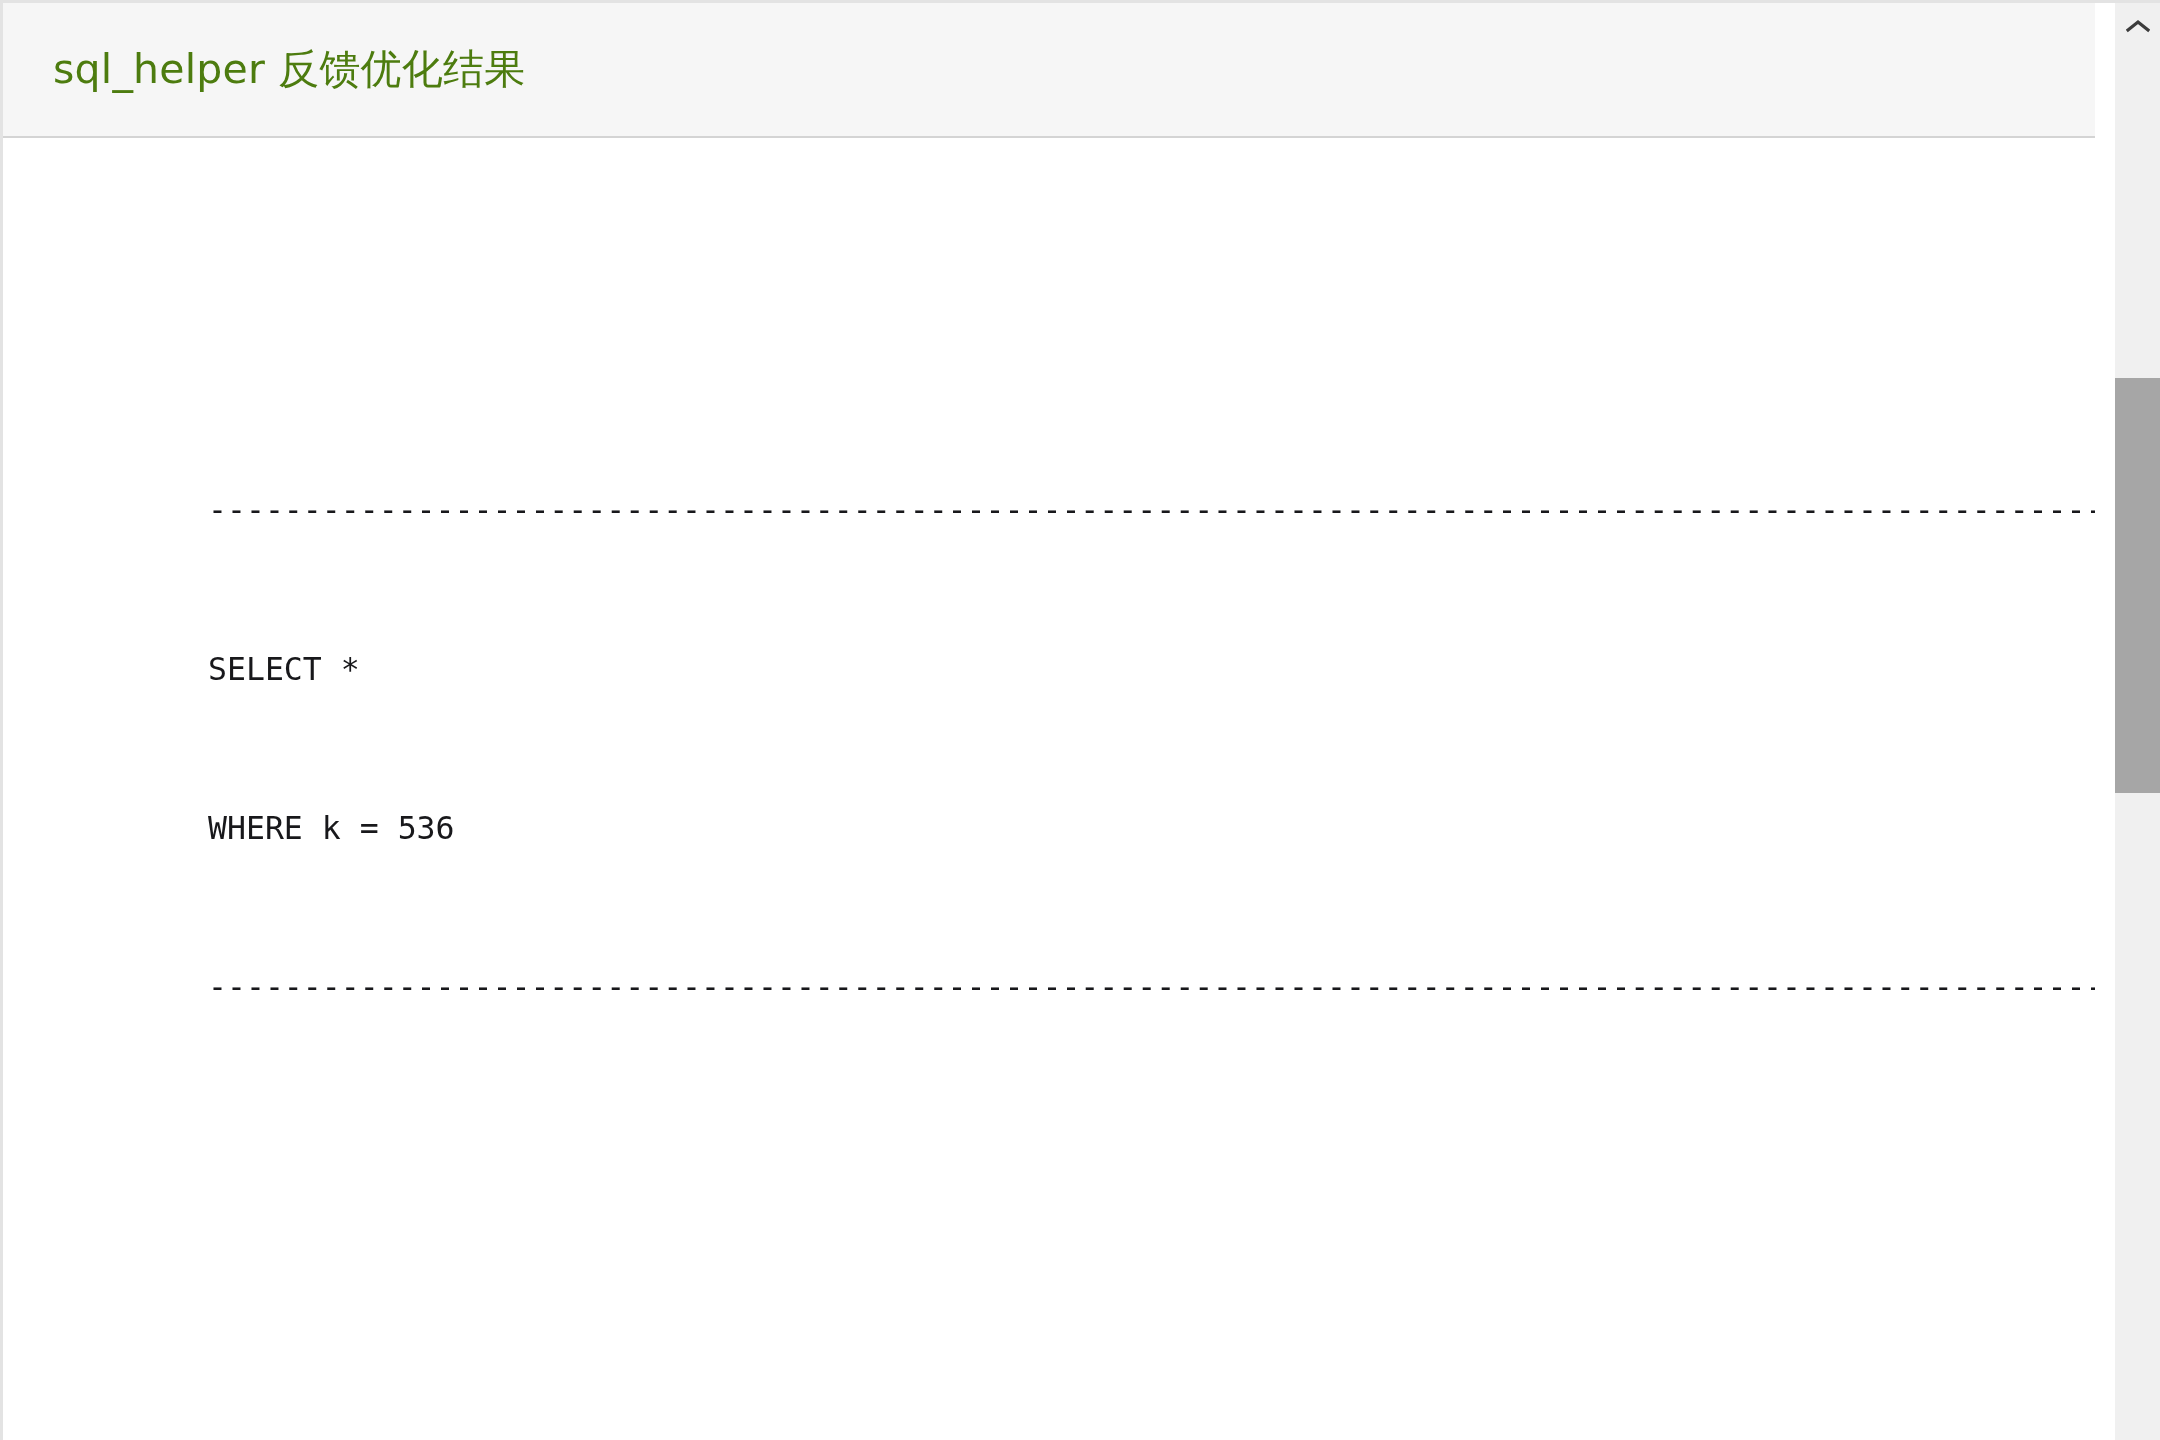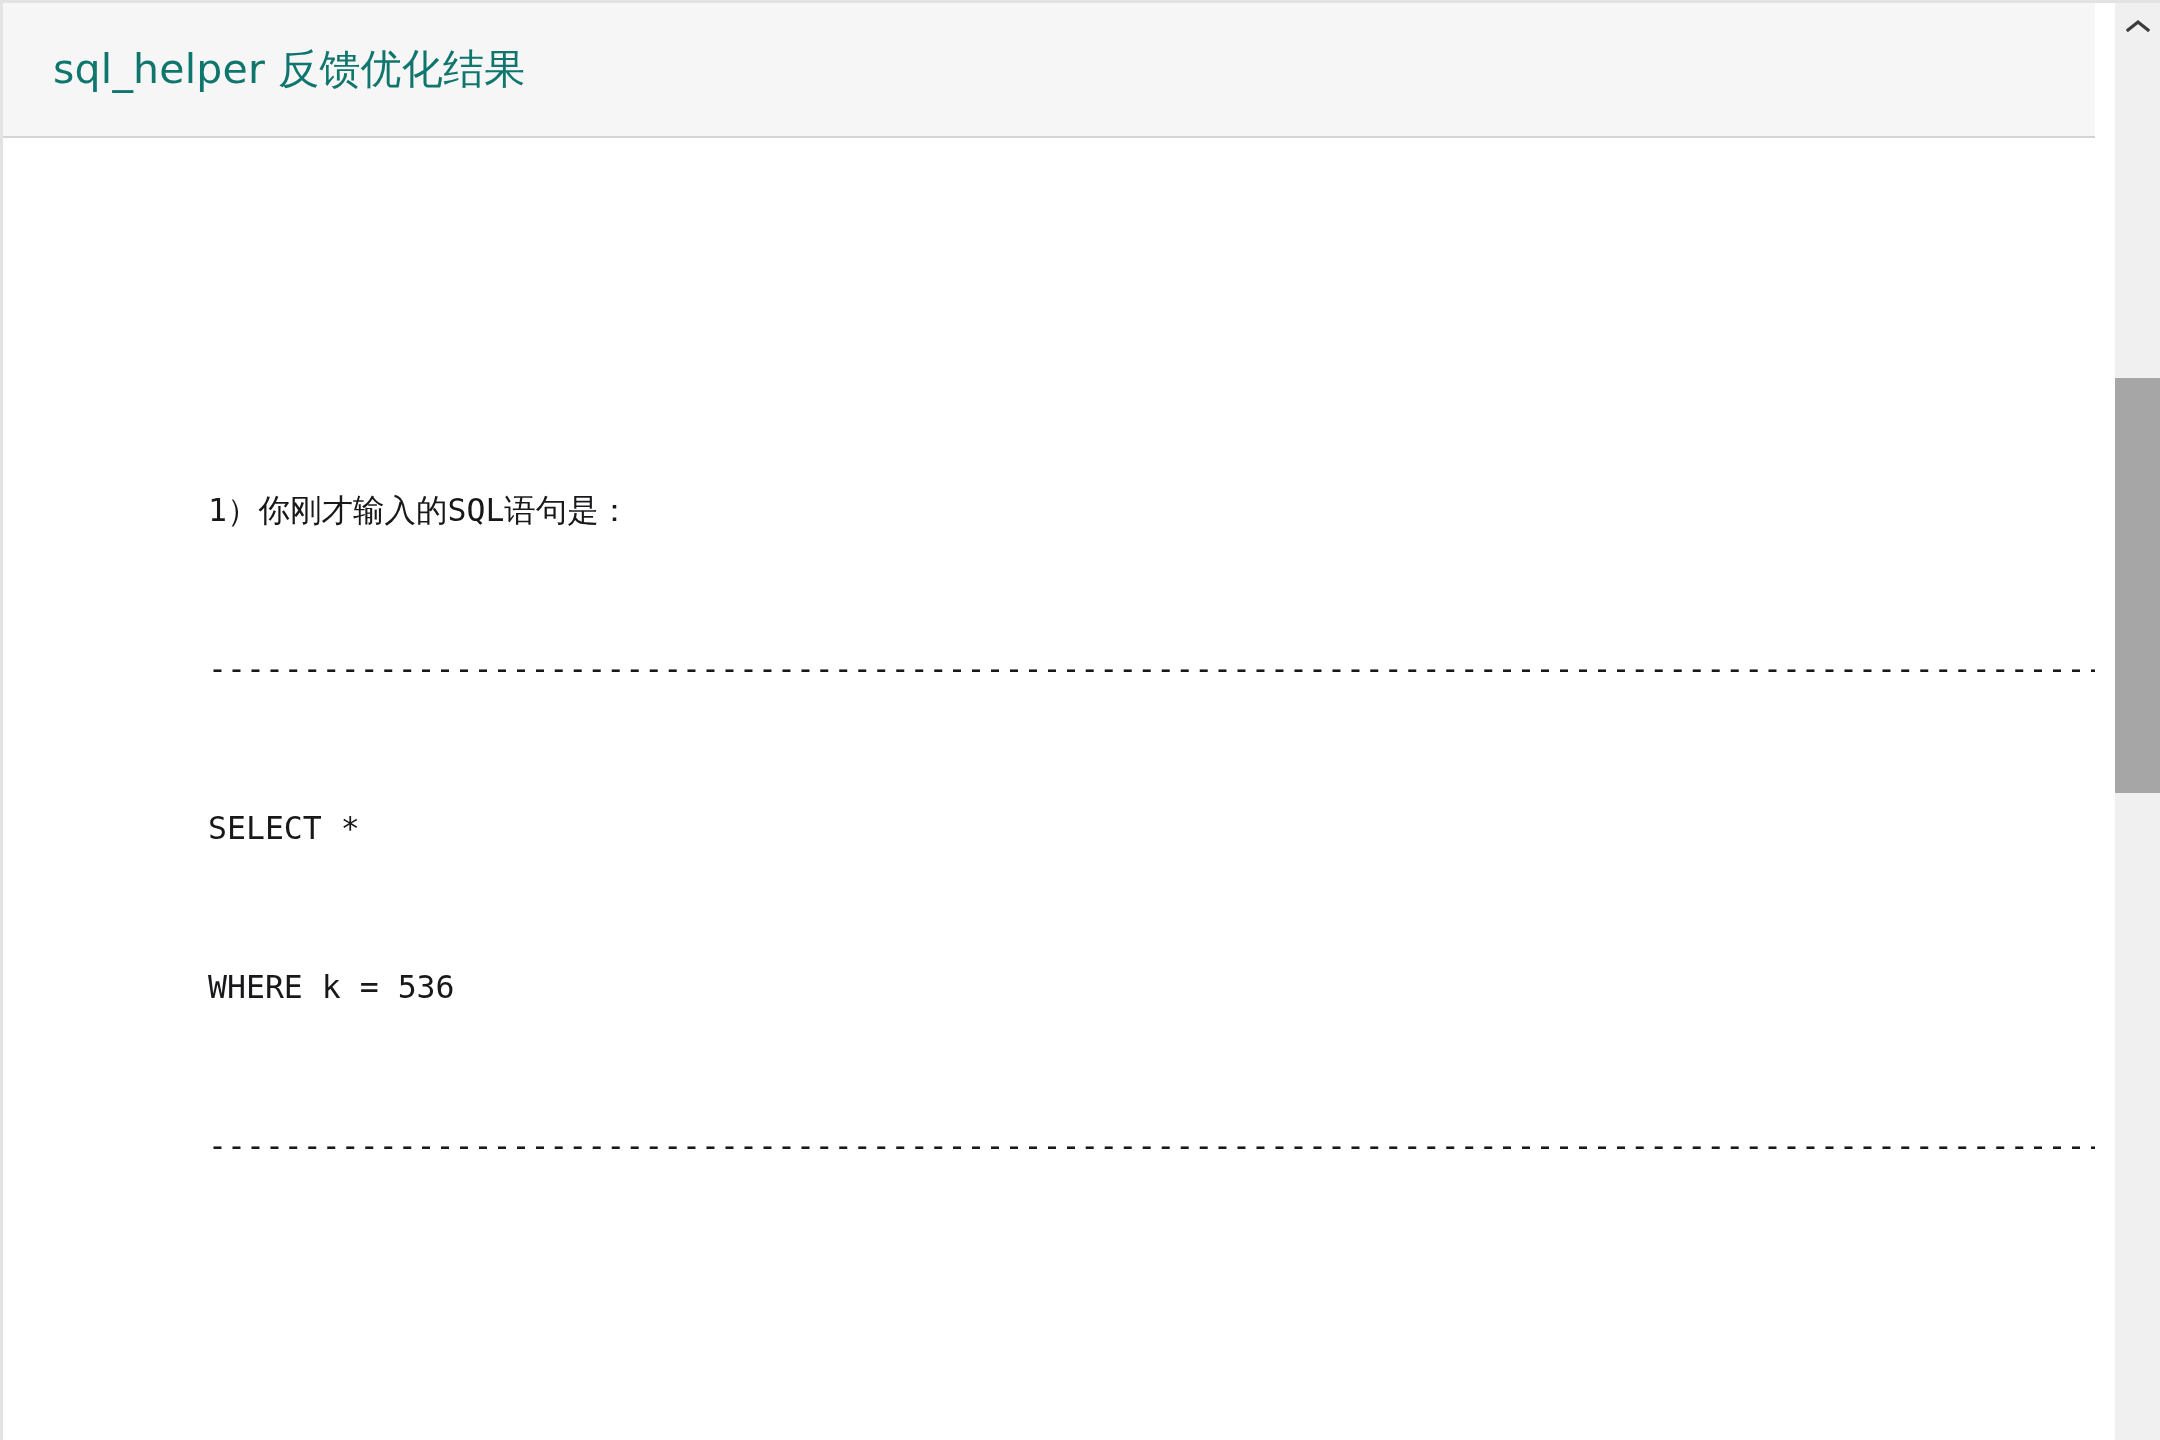--- a/index.html
+++ b/index.html
@@ -45,7 +45,7 @@
     margin-left: 50px;
     font-size: 41px;
     font-weight: 400;
-    color: #0f766e;
+    color: #4d7c0f;
     letter-spacing: 0.2px;
     font-family: "DejaVu Sans", sans-serif;
     white-space: nowrap;

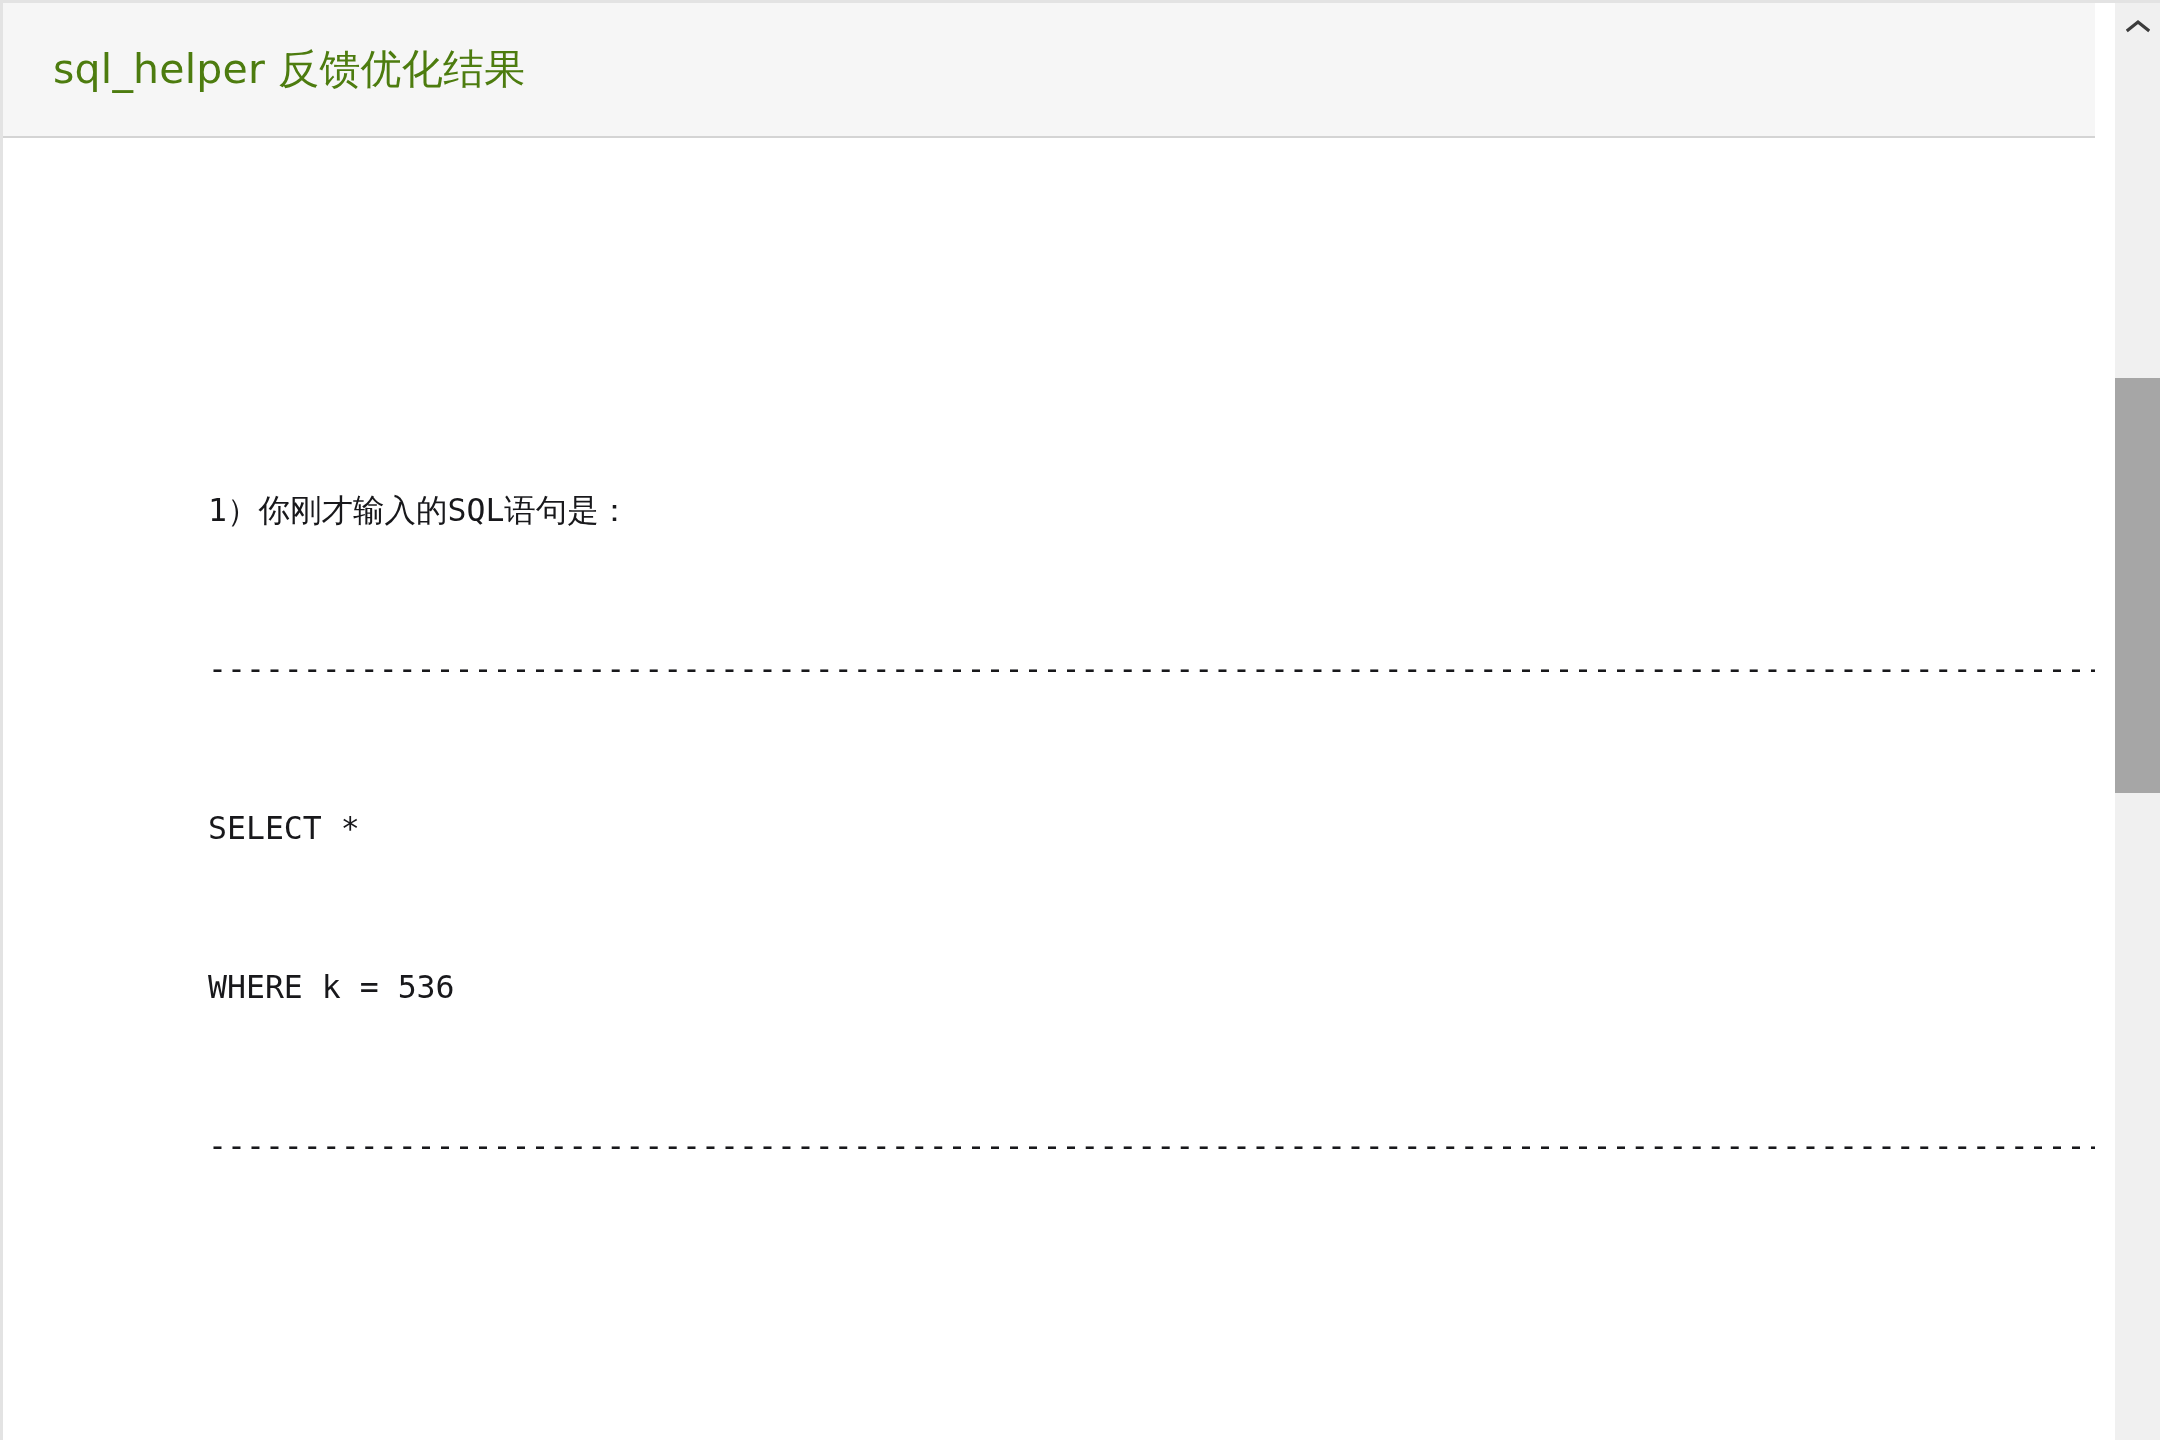--- a/index.html
+++ b/index.html
@@ -146,7 +146,6 @@
 
       
       <div class="line halfblank"></div>
-      <div class="line sec-heading">1）你刚才输入的SQL语句是：</div>
       <div class="line">----------------------------------------------------------------------------------------------------</div>
       <div class="line">SELECT *</div>
       <div class="line">WHERE k = 536</div>

